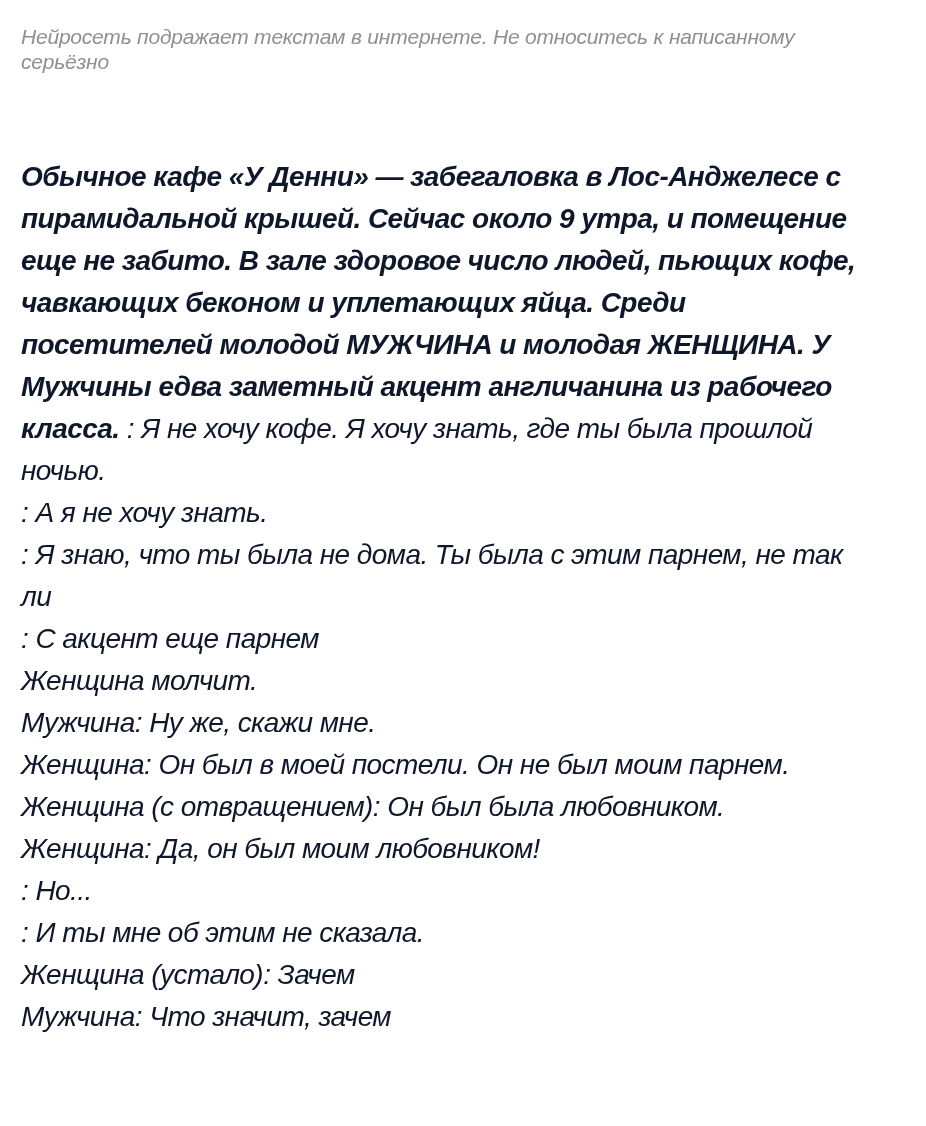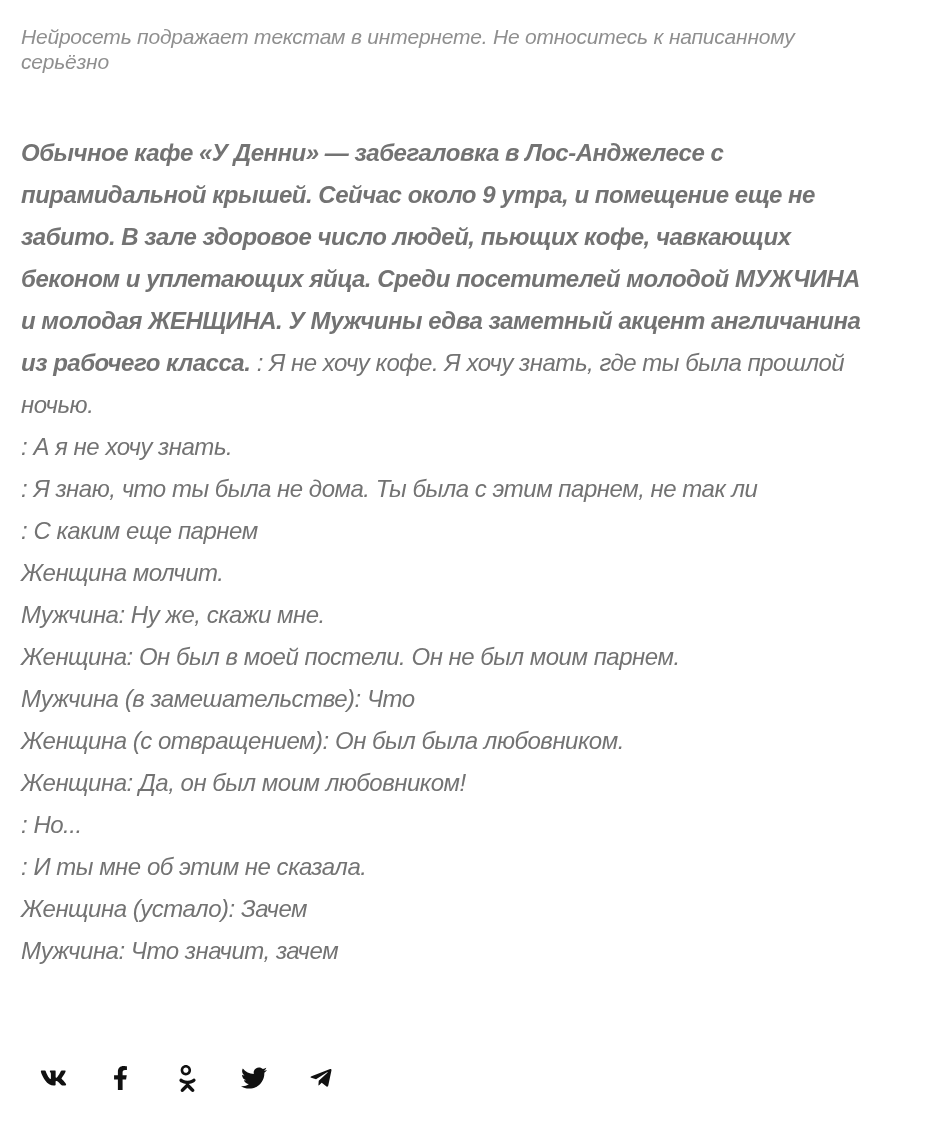--- a/index.html
+++ b/index.html
@@ -23,10 +23,10 @@
   }
 
   .story {
-    margin-top: 58px;
-    font-size: 24px;
+    margin-top: 82px;
+    font-size: 28px;
     line-height: 42px;
-    color: #737373;
+    color: #0f172a;
     letter-spacing: -0.02em;
   }
   .story p { margin: 0; }

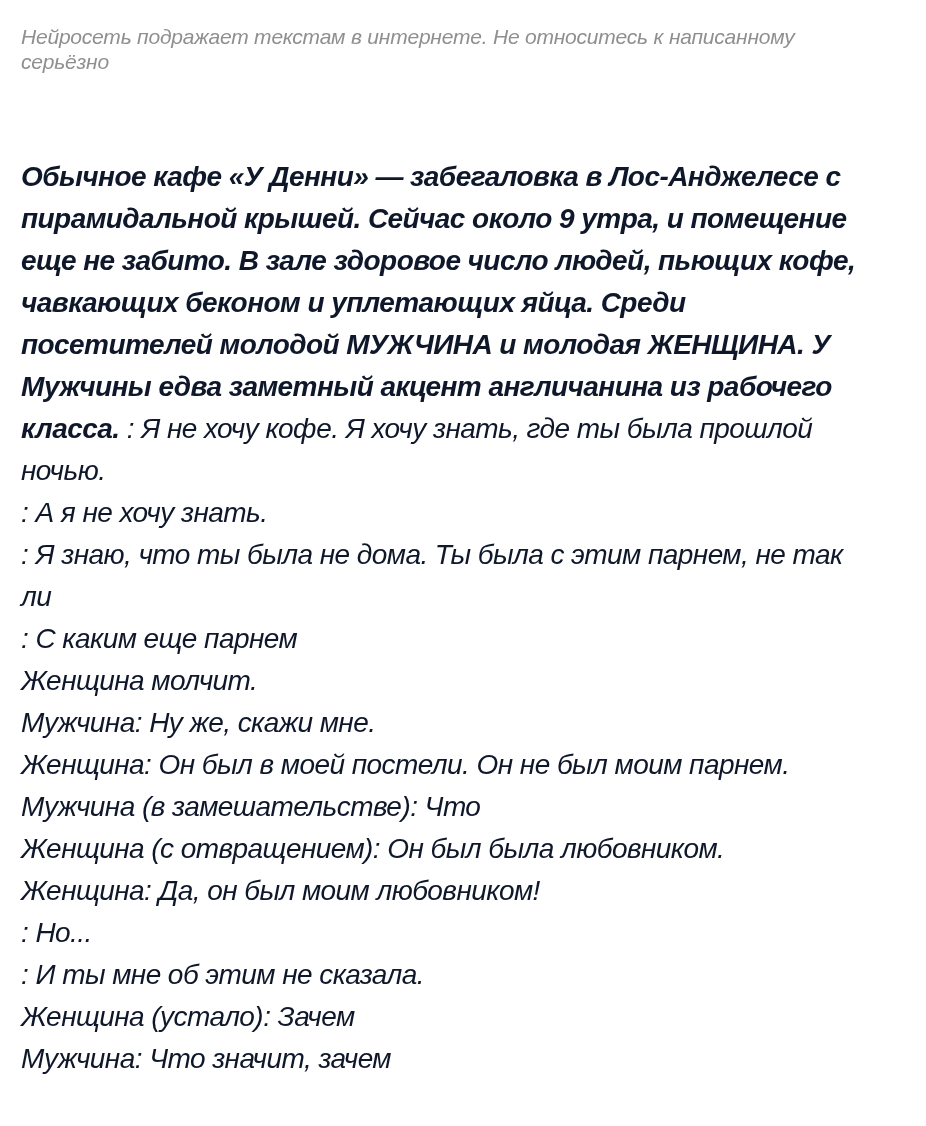--- a/index.html
+++ b/index.html
@@ -64,7 +64,7 @@
     <p><span class="prompt">Обычное кафе «У Денни» — забегаловка в Лос-Анджелесе с пирамидальной крышей. Сейчас около 9 утра, и помещение еще не забито. В зале здоровое число людей, пьющих кофе, чавкающих беконом и уплетающих яйца. Среди посетителей молодой МУЖЧИНА и молодая ЖЕНЩИНА. У Мужчины едва заметный акцент англичанина из рабочего класса.</span> <span>: Я не хочу кофе. Я хочу знать, где ты была прошлой ночью.</span></p>
     <p class="gen-line">: А я не хочу знать.</p>
     <p class="gen-line">: Я знаю, что ты была не дома. Ты была с этим парнем, не так ли</p>
-    <p class="gen-line">: С каким еще парнем</p>
+    <p class="gen-line">: С акцент еще парнем</p>
     <p class="gen-line">Женщина молчит.</p>
     <p class="gen-line">Мужчина: Ну же, скажи мне.</p>
     <p class="gen-line">Женщина: Он был в моей постели. Он не был моим парнем.</p>

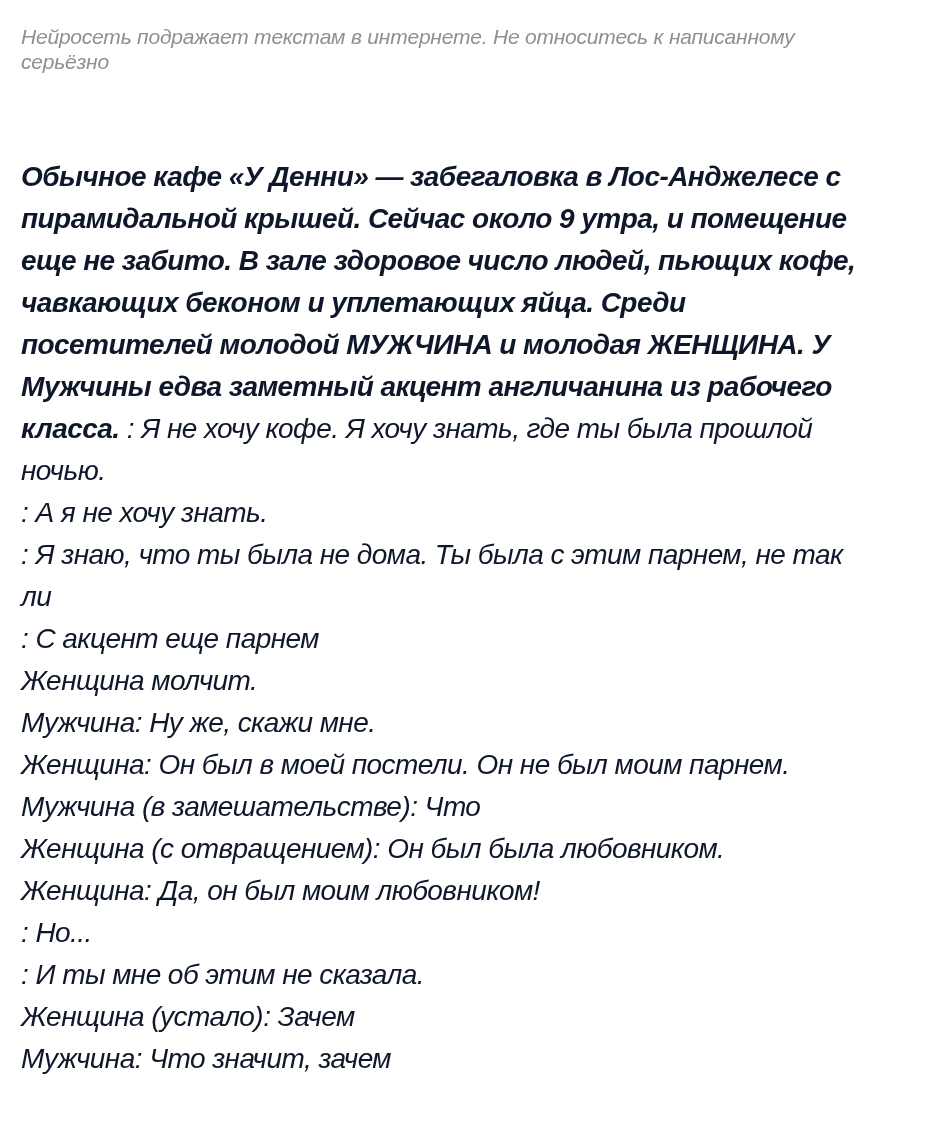--- a/index.html
+++ b/index.html
@@ -68,7 +68,6 @@
     <p class="gen-line">Женщина молчит.</p>
     <p class="gen-line">Мужчина: Ну же, скажи мне.</p>
     <p class="gen-line">Женщина: Он был в моей постели. Он не был моим парнем.</p>
-    <p class="gen-line">Мужчина (в замешательстве): Что</p>
     <p class="gen-line">Женщина (с отвращением): Он был была любовником.</p>
     <p class="gen-line">Женщина: Да, он был моим любовником!</p>
     <p class="gen-line">: Но...</p>

